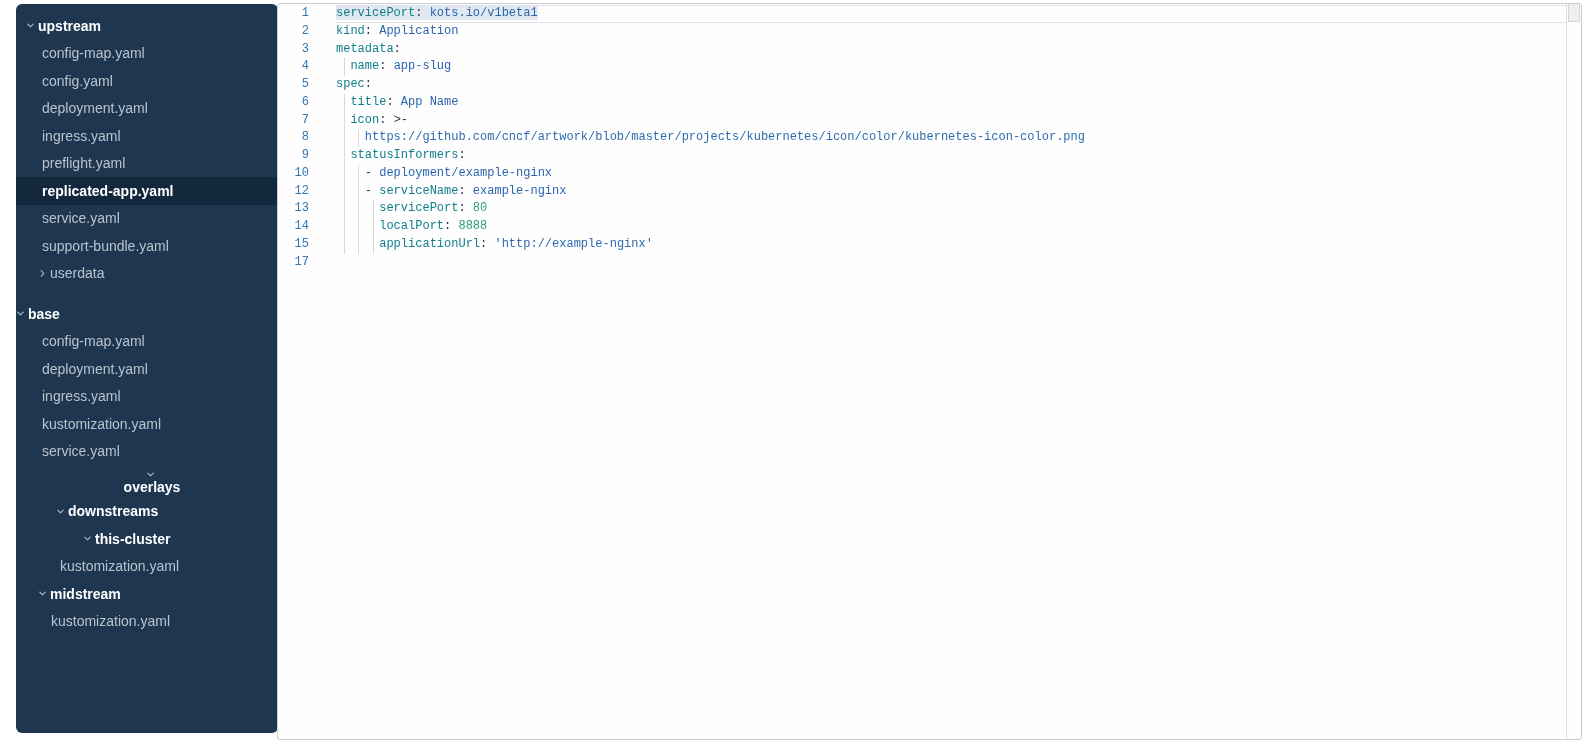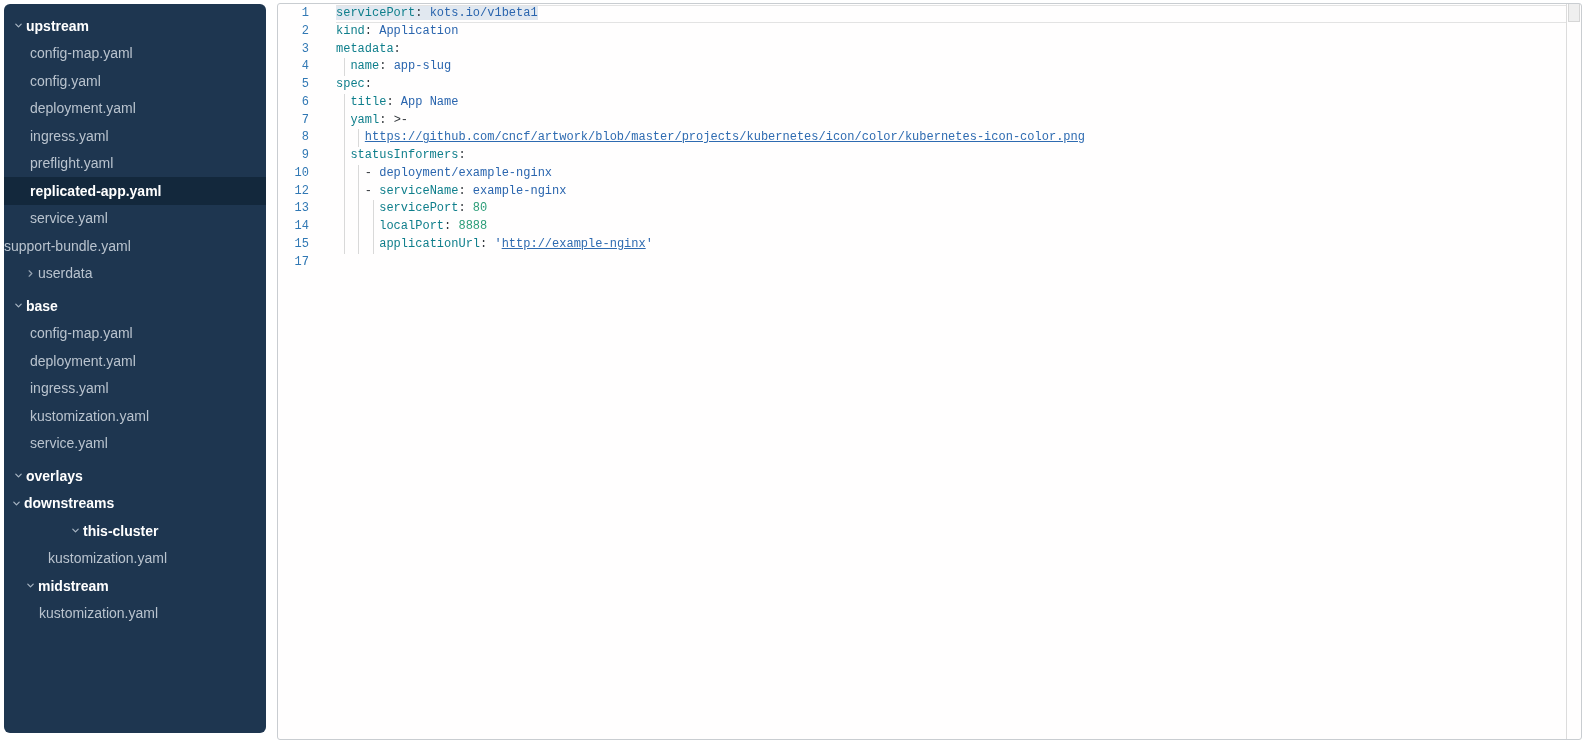--- a/index.html
+++ b/index.html
@@ -14,7 +14,7 @@
 
   
   .sidebar {
-    position: absolute; left: 4px; top: 4px;
+    position: absolute; left: 16px; top: 4px;
     width: 262px; height: 729px;
     background: var(--sidebar-bg, #1e3650);
     border-radius: 6px;

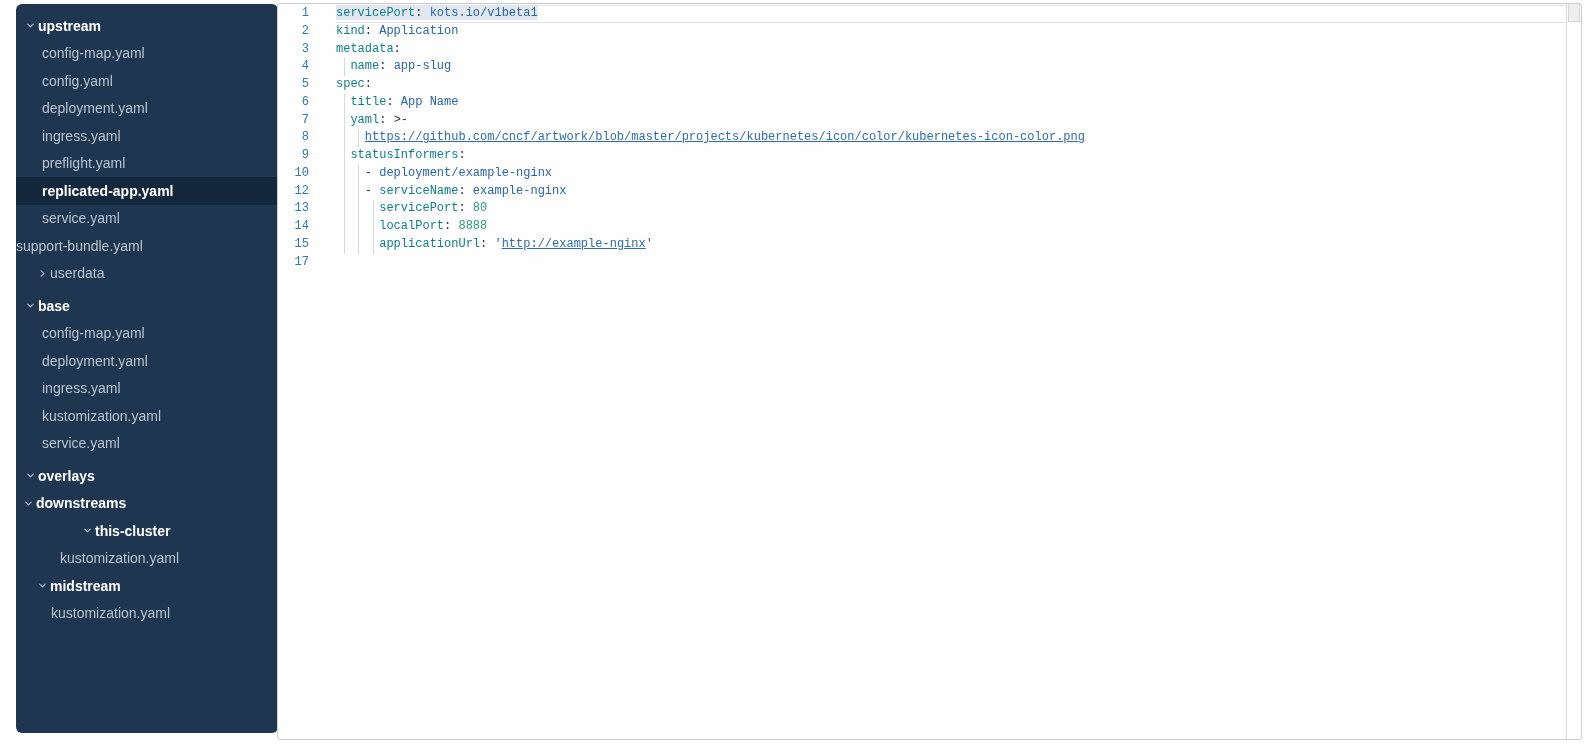--- a/index.html
+++ b/index.html
@@ -221,7 +221,7 @@
       <div class="line"><span class="ln">4</span><span class="lc"><span class="guide" style="left: calc(1ch + 0.5px);"></span><span class="tk-plain">  </span><span class="tk-key">name</span><span class="tk-punct">: </span><span class="tk-str">app-slug</span></span></div>
       <div class="line"><span class="ln">5</span><span class="lc"><span class="tk-key">spec</span><span class="tk-punct">:</span></span></div>
       <div class="line"><span class="ln">6</span><span class="lc"><span class="guide" style="left: calc(1ch + 0.5px);"></span><span class="tk-plain">  </span><span class="tk-key">title</span><span class="tk-punct">: </span><span class="tk-str">App Name</span></span></div>
-      <div class="line"><span class="ln">7</span><span class="lc"><span class="guide" style="left: calc(1ch + 0.5px);"></span><span class="tk-plain">  </span><span class="tk-key">yaml</span><span class="tk-punct">: </span><span class="tk-punct">&gt;-</span></span></div>
+      <div class="line"><span class="ln">7</span><span class="lc"><span class="guide" style="left: calc(1ch + 0.5px);"></span><span class="tk-plain">  </span><span class="tk-key">icon</span><span class="tk-punct">: </span><span class="tk-punct">&gt;-</span></span></div>
       <div class="line"><span class="ln">8</span><span class="lc"><span class="guide" style="left: calc(1ch + 0.5px);"></span><span class="guide" style="left: calc(3ch + 0.5px);"></span><span class="tk-plain">    </span><span class="tk-link">https://github.com/cncf/artwork/blob/master/projects/kubernetes/icon/color/kubernetes-icon-color.png</span></span></div>
       <div class="line"><span class="ln">9</span><span class="lc"><span class="guide" style="left: calc(1ch + 0.5px);"></span><span class="tk-plain">  </span><span class="tk-key">statusInformers</span><span class="tk-punct">:</span></span></div>
       <div class="line"><span class="ln">10</span><span class="lc"><span class="guide" style="left: calc(1ch + 0.5px);"></span><span class="guide" style="left: calc(3ch + 0.5px);"></span><span class="tk-plain">    </span><span class="tk-punct">- </span><span class="tk-str">deployment/example-nginx</span></span></div>

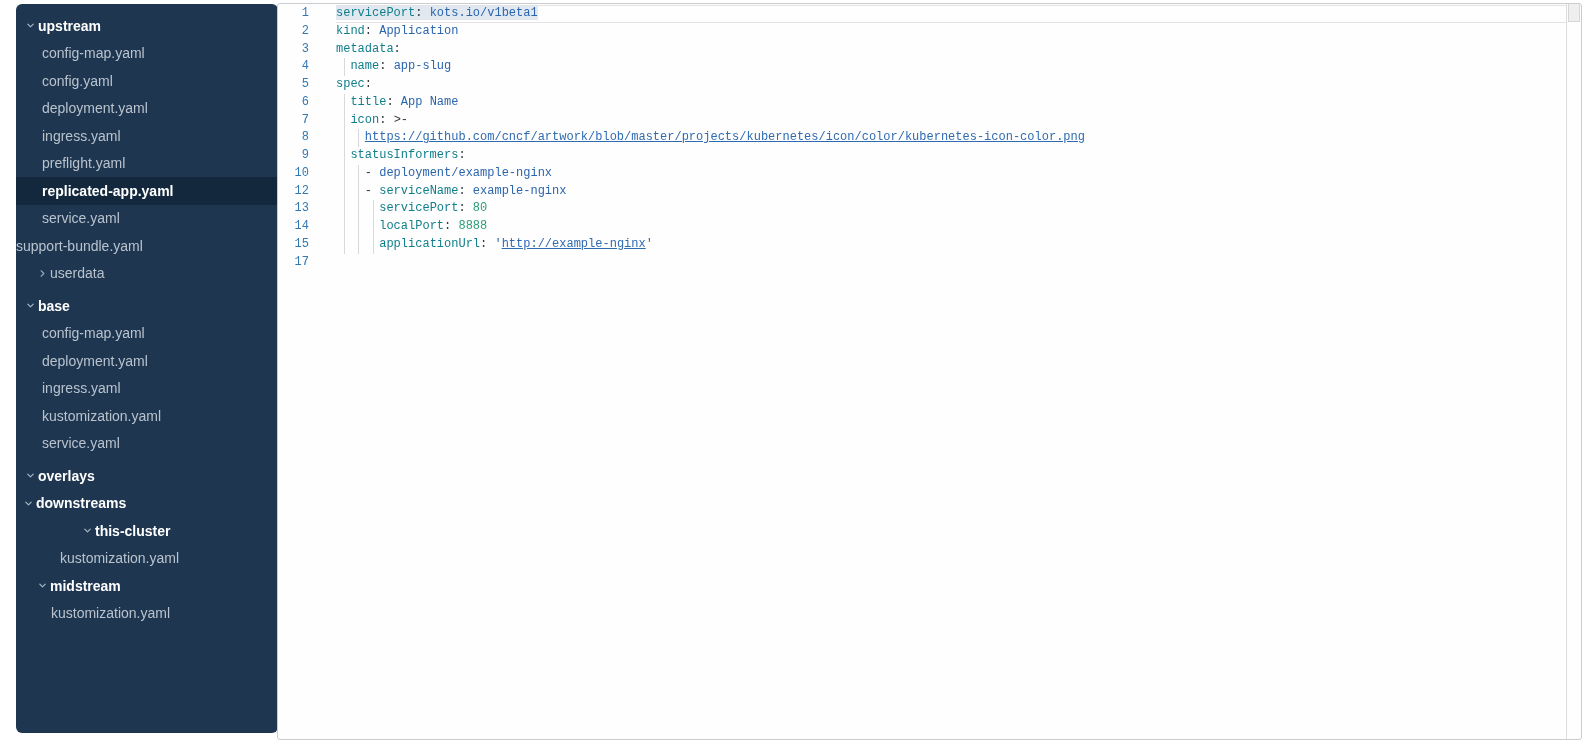--- a/index.html
+++ b/index.html
@@ -88,7 +88,6 @@
   .tk-plain { color: var(--token-punct, #33383d); }
   .tk-link  {
     color: var(--token-link, #2e6bb1);
-    text-decoration: underline;
     cursor: pointer;
   }
 

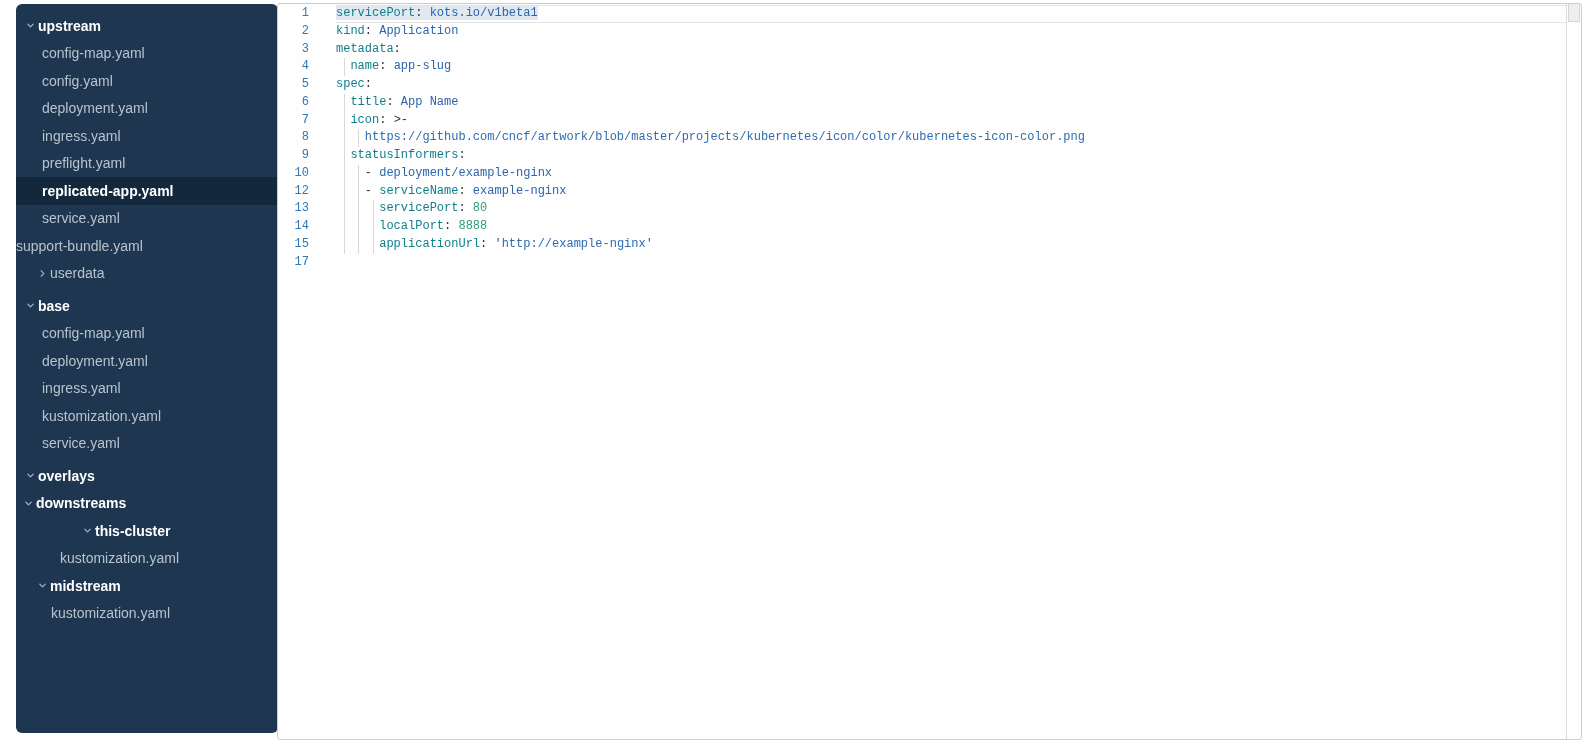--- a/index.html
+++ b/index.html
@@ -138,7 +138,7 @@
     <div class="tree-item" style="padding-left: 26px;">
       <span>service.yaml</span>
     </div>
-    <div class="tree-item" style="">
+    <div class="tree-item" style="padding-left: 26px;">
       <span>support-bundle.yaml</span>
     </div>
     <div class="tree-item" style="padding-left: 22px;">

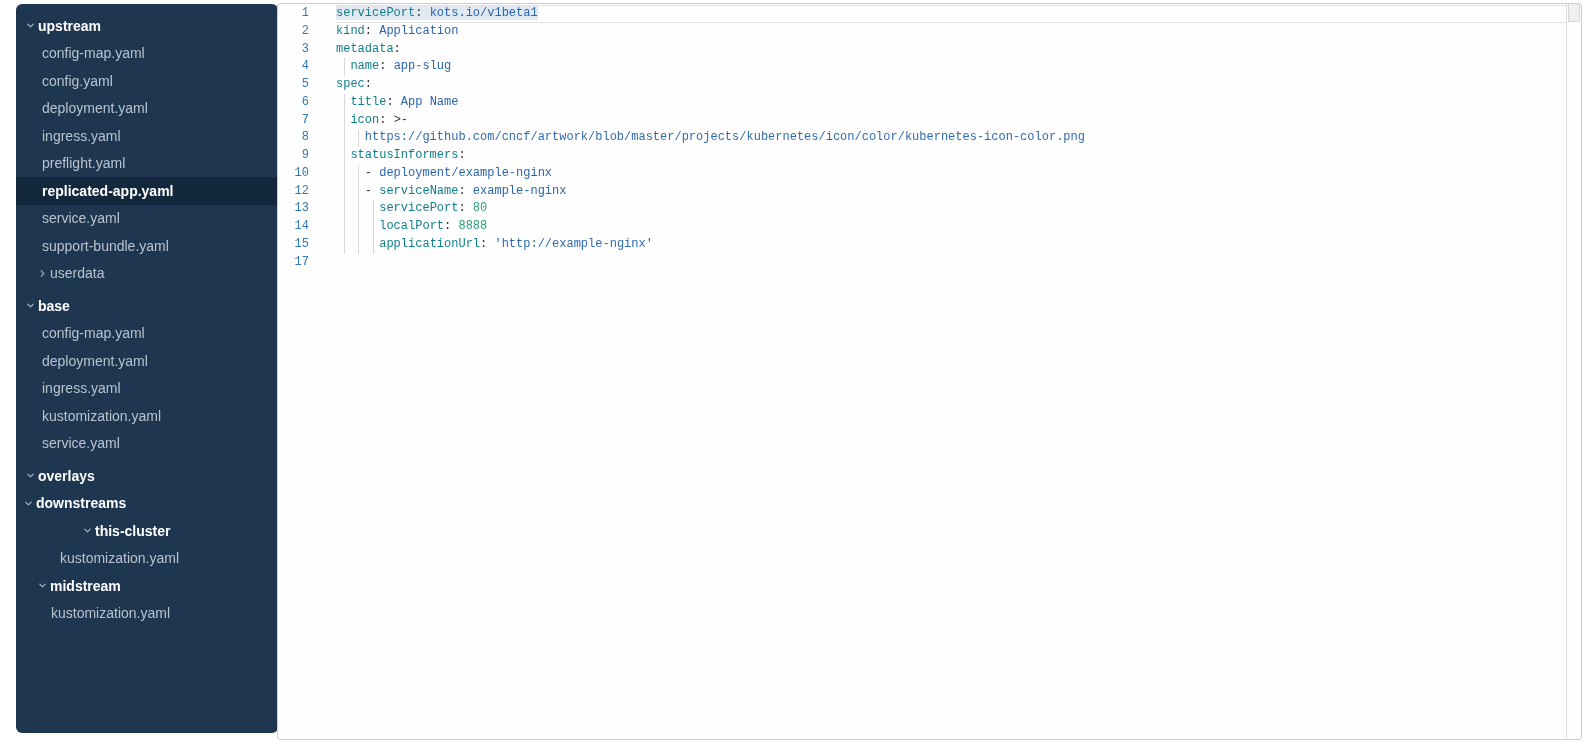--- a/index.html
+++ b/index.html
@@ -149,7 +149,7 @@
       </span>
       <span>userdata</span>
     </div>
-    <div class="tree-item bold" style="padding-left: 10px; margin-top: 5px;">
+    <div class="tree-item bold" style="padding-left: 0; margin-top: 13px;">
       <span class="chev">
         <svg width="9" height="9" viewBox="0 0 10 10">
           <polyline points="2,3.5 5,6.5 8,3.5" fill="none" stroke="currentColor" stroke-width="1.4" stroke-linecap="round" stroke-linejoin="round"></polyline>

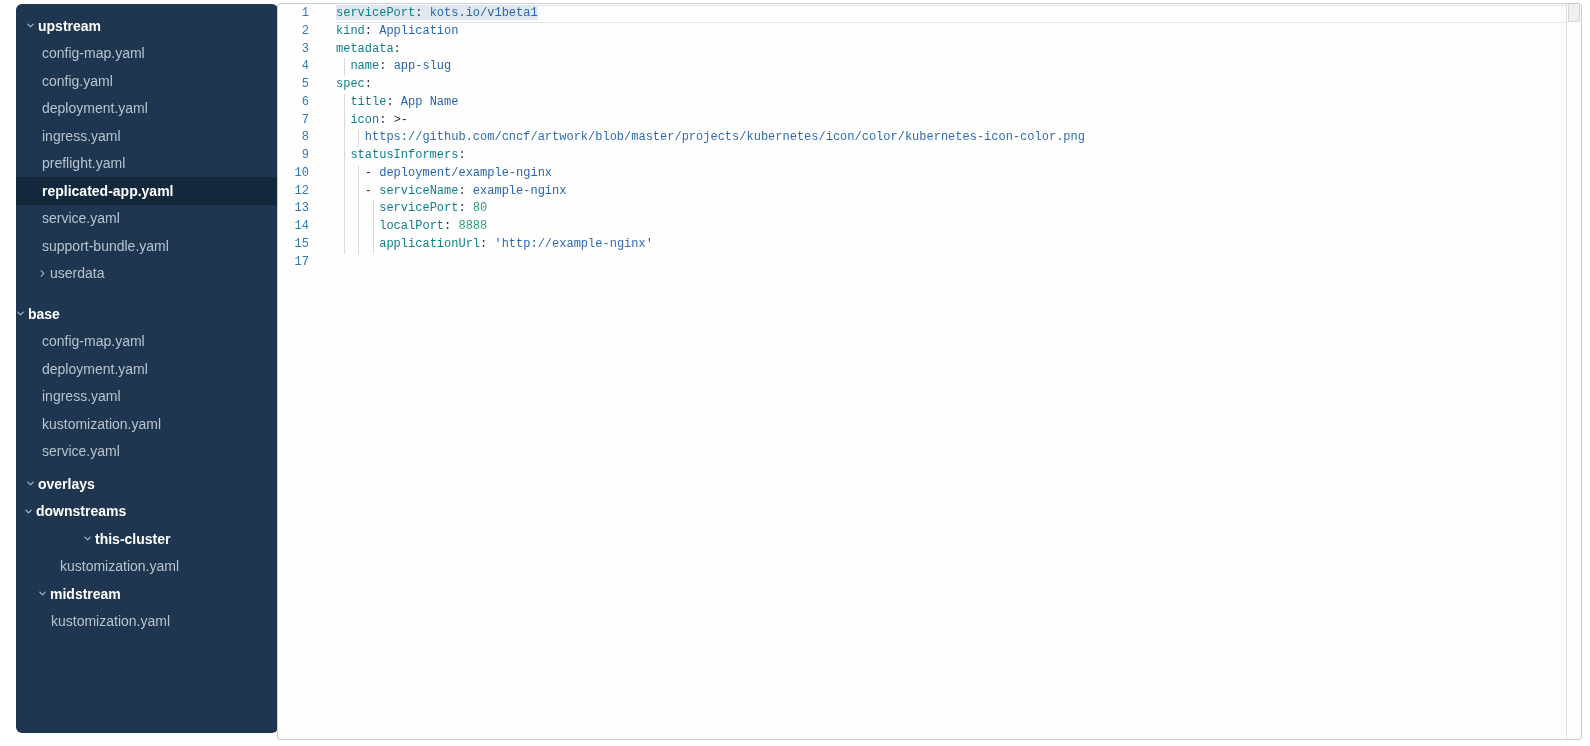--- a/index.html
+++ b/index.html
@@ -172,7 +172,7 @@
     <div class="tree-item" style="padding-left: 26px;">
       <span>service.yaml</span>
     </div>
-    <div class="tree-item bold" style="padding-left: 10px; margin-top: 5px;">
+    <div class="tree-item bold" style="padding-left: 10px; margin-top: 5px; flex-direction: column;">
       <span class="chev">
         <svg width="9" height="9" viewBox="0 0 10 10">
           <polyline points="2,3.5 5,6.5 8,3.5" fill="none" stroke="currentColor" stroke-width="1.4" stroke-linecap="round" stroke-linejoin="round"></polyline>

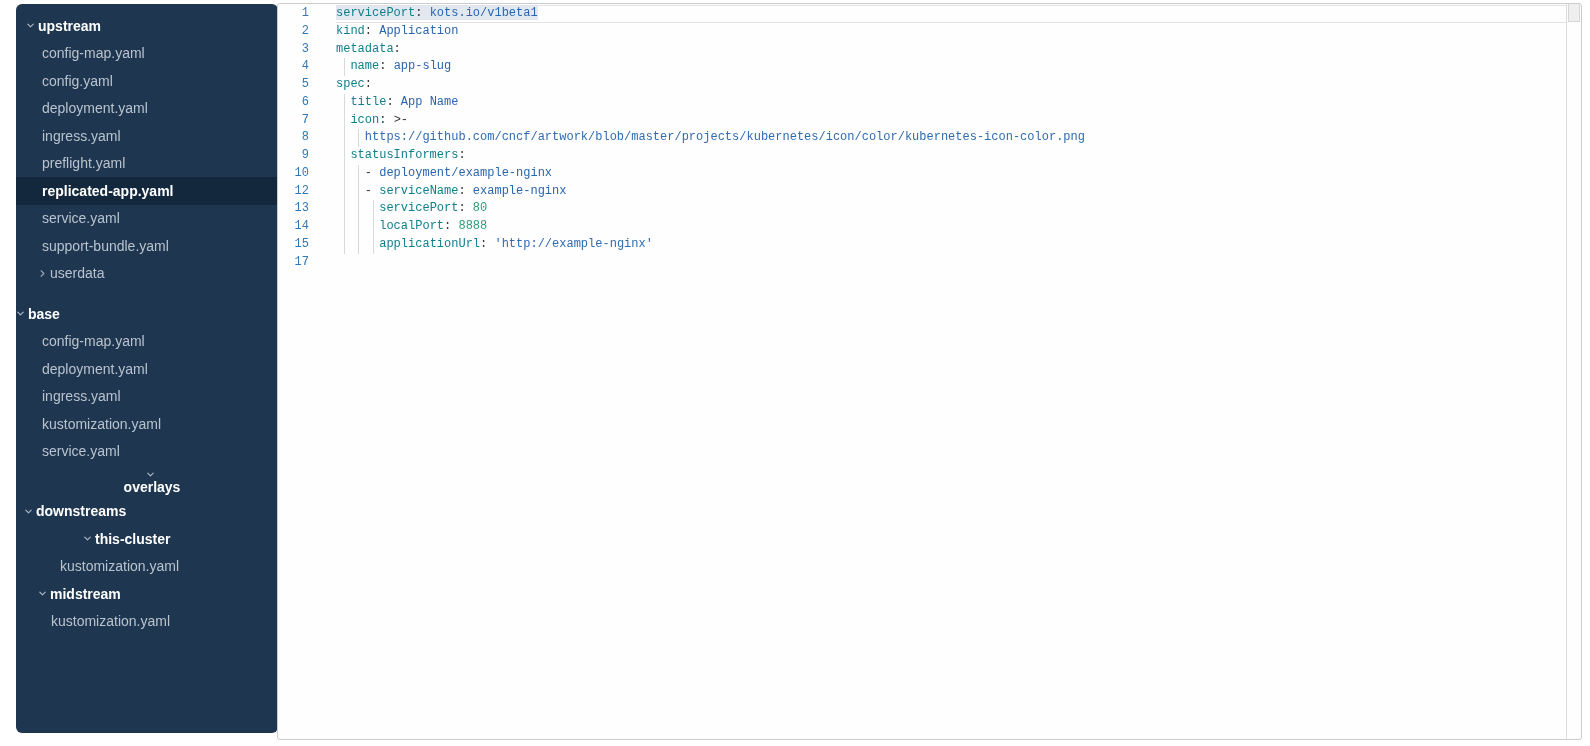--- a/index.html
+++ b/index.html
@@ -180,7 +180,7 @@
       </span>
       <span>overlays</span>
     </div>
-    <div class="tree-item bold" style="padding-left: 8px;">
+    <div class="tree-item bold" style="padding-left: 40px;">
       <span class="chev">
         <svg width="9" height="9" viewBox="0 0 10 10">
           <polyline points="2,3.5 5,6.5 8,3.5" fill="none" stroke="currentColor" stroke-width="1.4" stroke-linecap="round" stroke-linejoin="round"></polyline>

